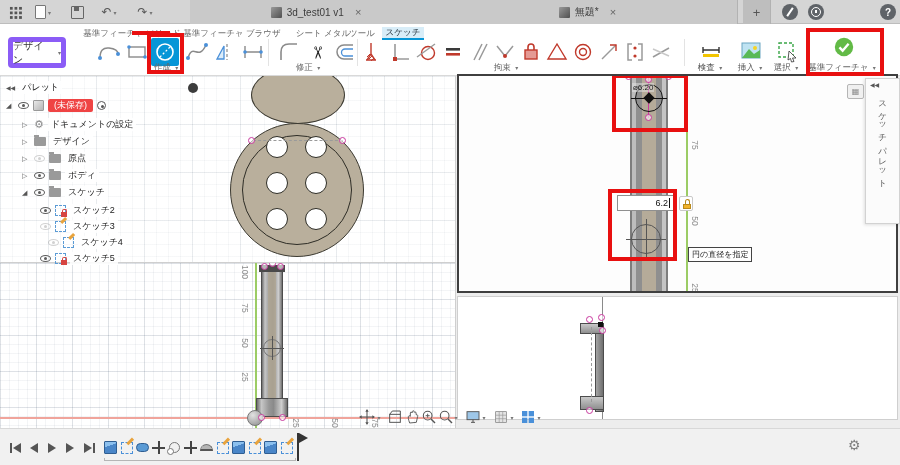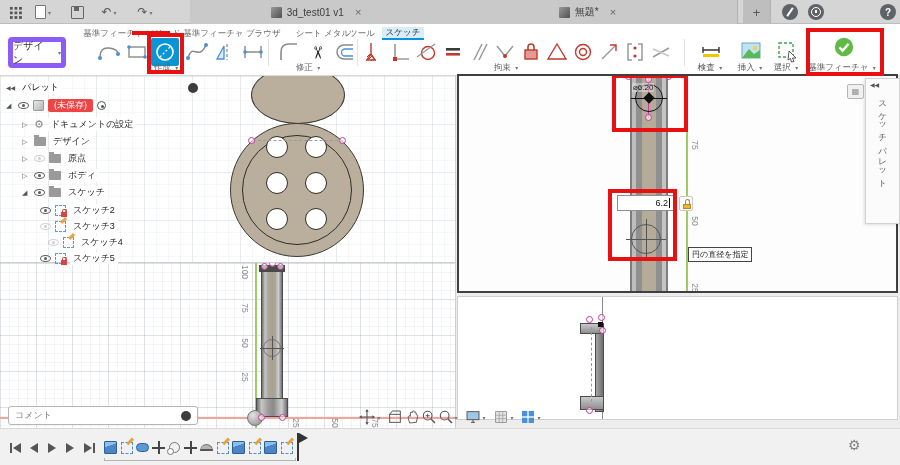--- a/index.html
+++ b/index.html
@@ -559,10 +559,6 @@
       <span>▾</span>
     </div>
 
-  <div class="commentbar">
-    <span>コメント</span>
-    <span style="margin-left:auto" class="dot-ic"></span>
-  </div>
 
   <div class="timeline">
     <div class="pb" style="left:10px">

